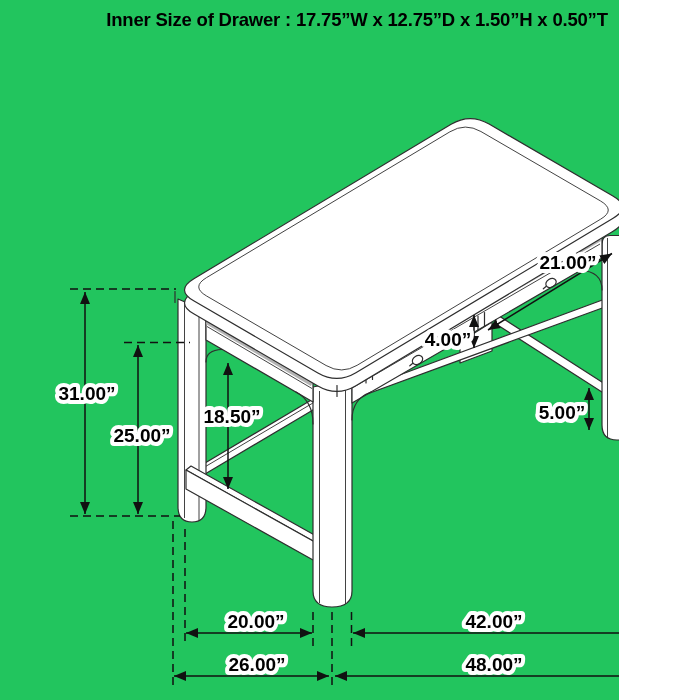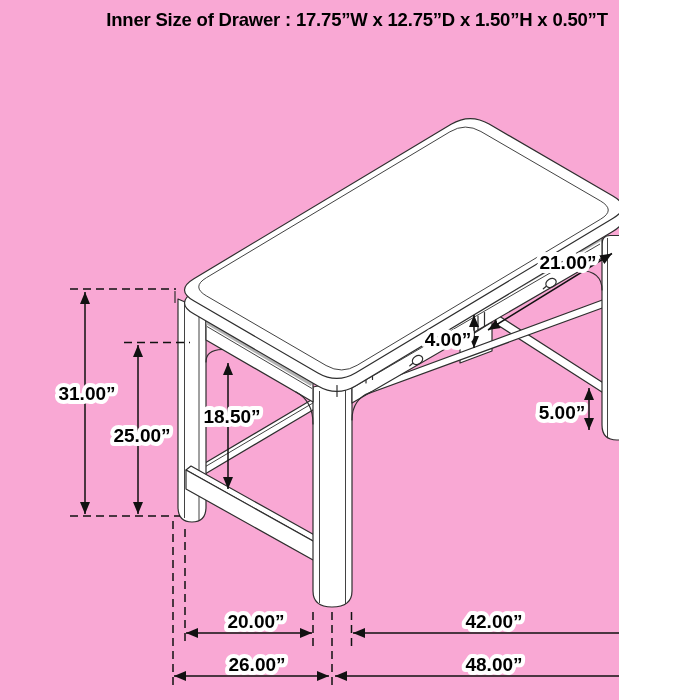--- a/index.html
+++ b/index.html
@@ -3,7 +3,7 @@
 <meta charset="utf-8">
 <style>
   html,body{margin:0;padding:0;background:#ffffff;}
-  .page{position:relative;width:619px;height:700px;background:#f9a8d4;overflow:hidden;
+  .page{position:relative;width:619px;height:700px;background:#22c55e;overflow:hidden;
         font-family:"Liberation Sans",sans-serif;}
   svg{display:block;}
   .title-text{font:bold 18.5px "Liberation Sans",sans-serif;letter-spacing:-0.2px;}

